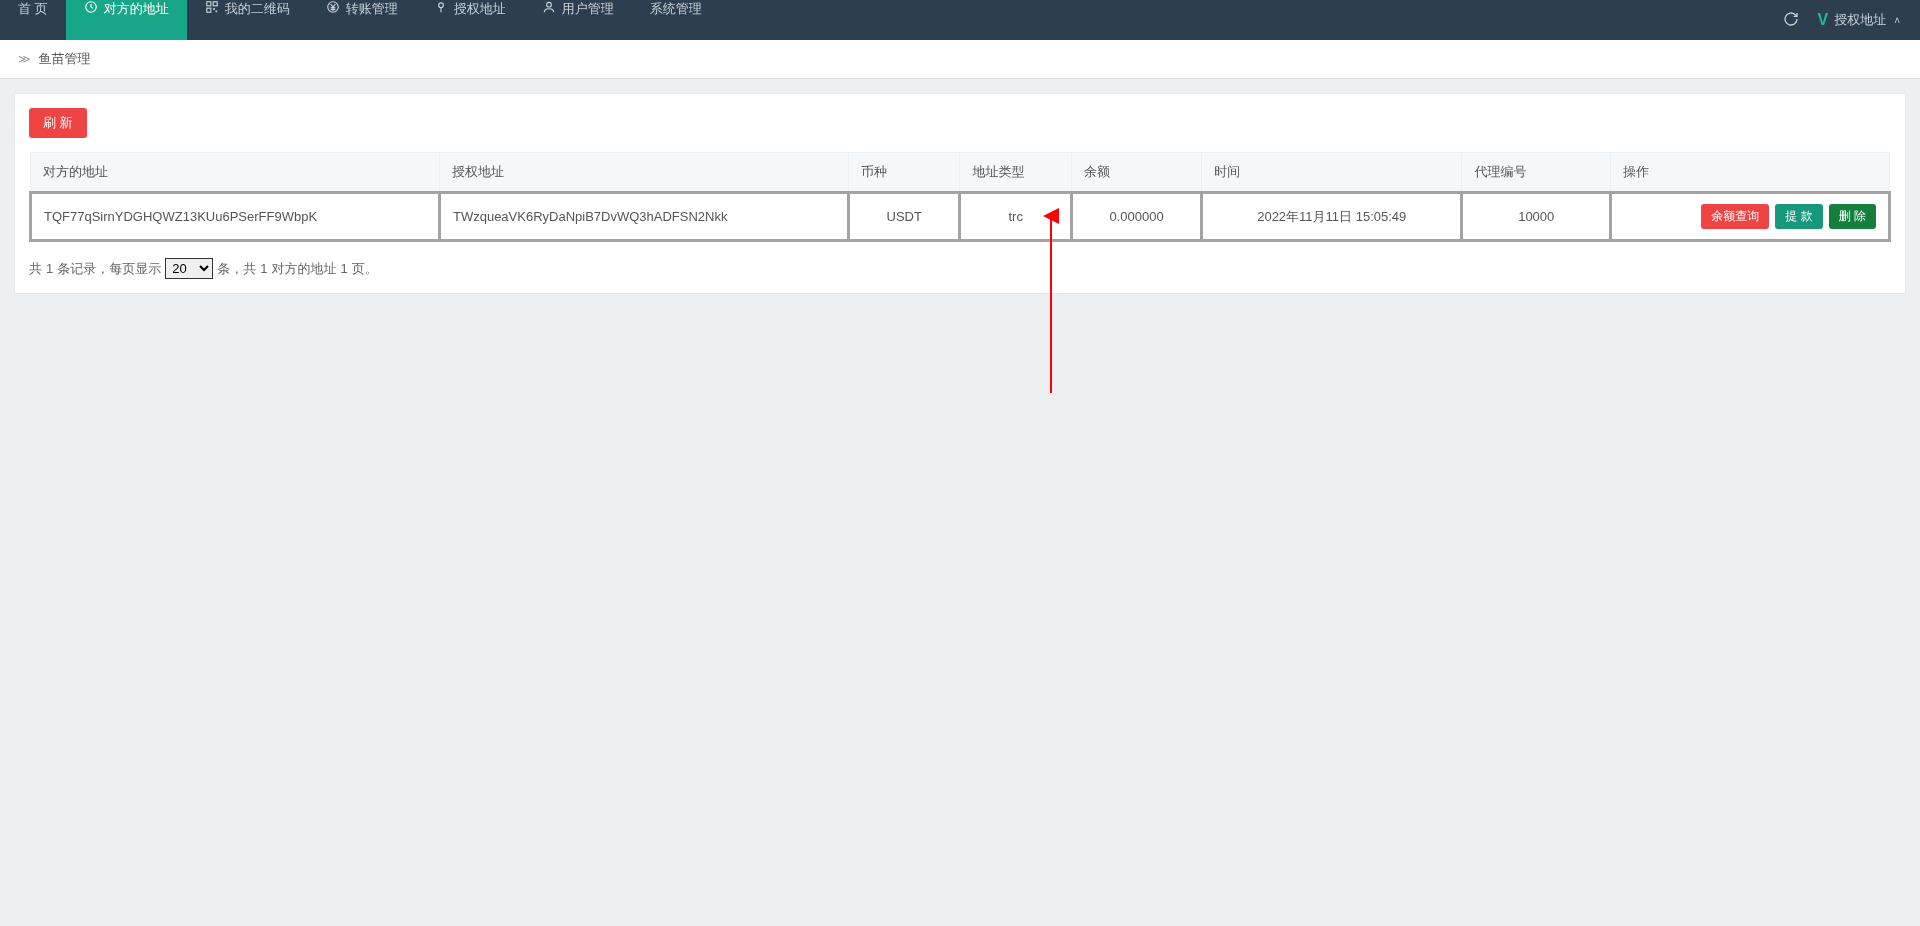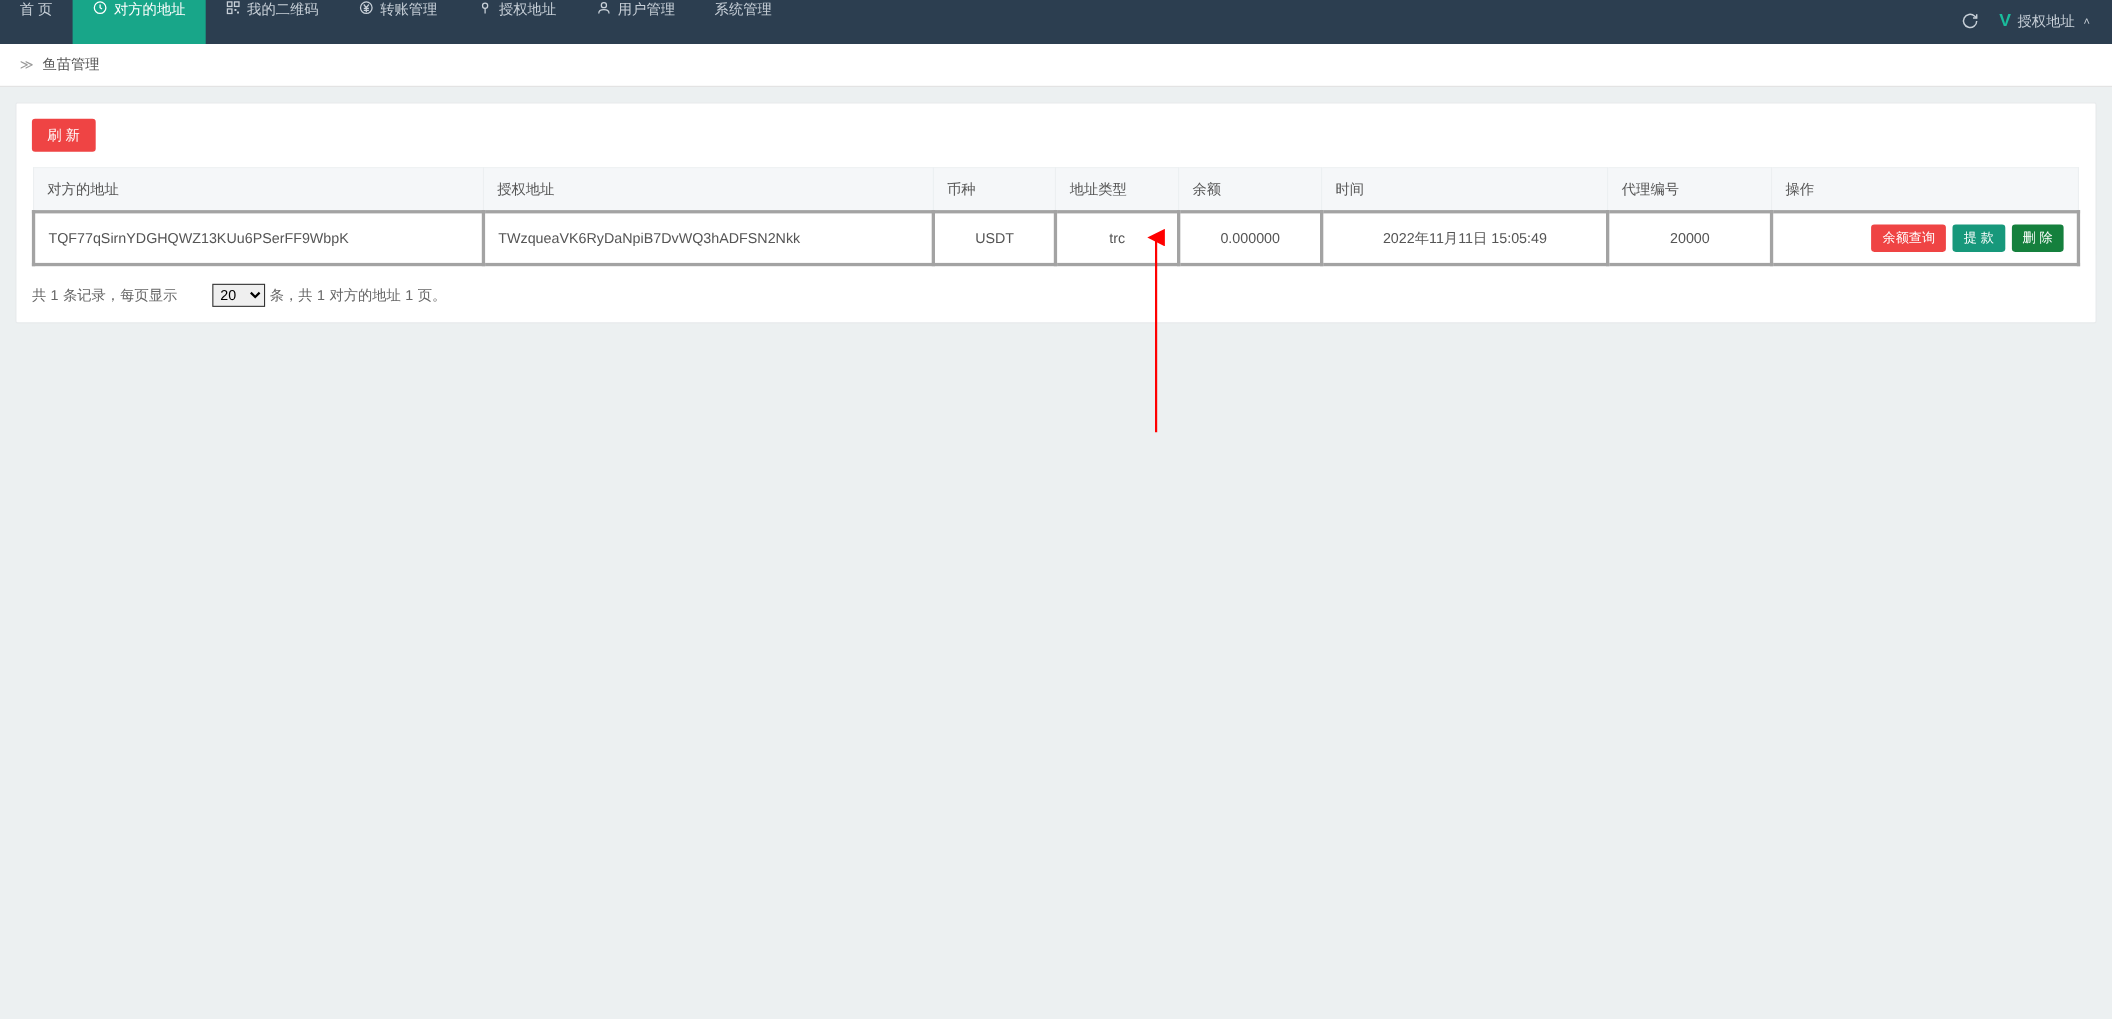--- a/index.html
+++ b/index.html
@@ -257,7 +257,7 @@
           <td class="center">trc</td>
           <td class="center">0.000000</td>
           <td class="center">2022年11月11日 15:05:49</td>
-          <td class="center">20000</td>
+          <td class="center">10000</td>
           <td>
             <div class="actions-cell">
               <button class="btn btn-teal btn-sm">余额查询</button>

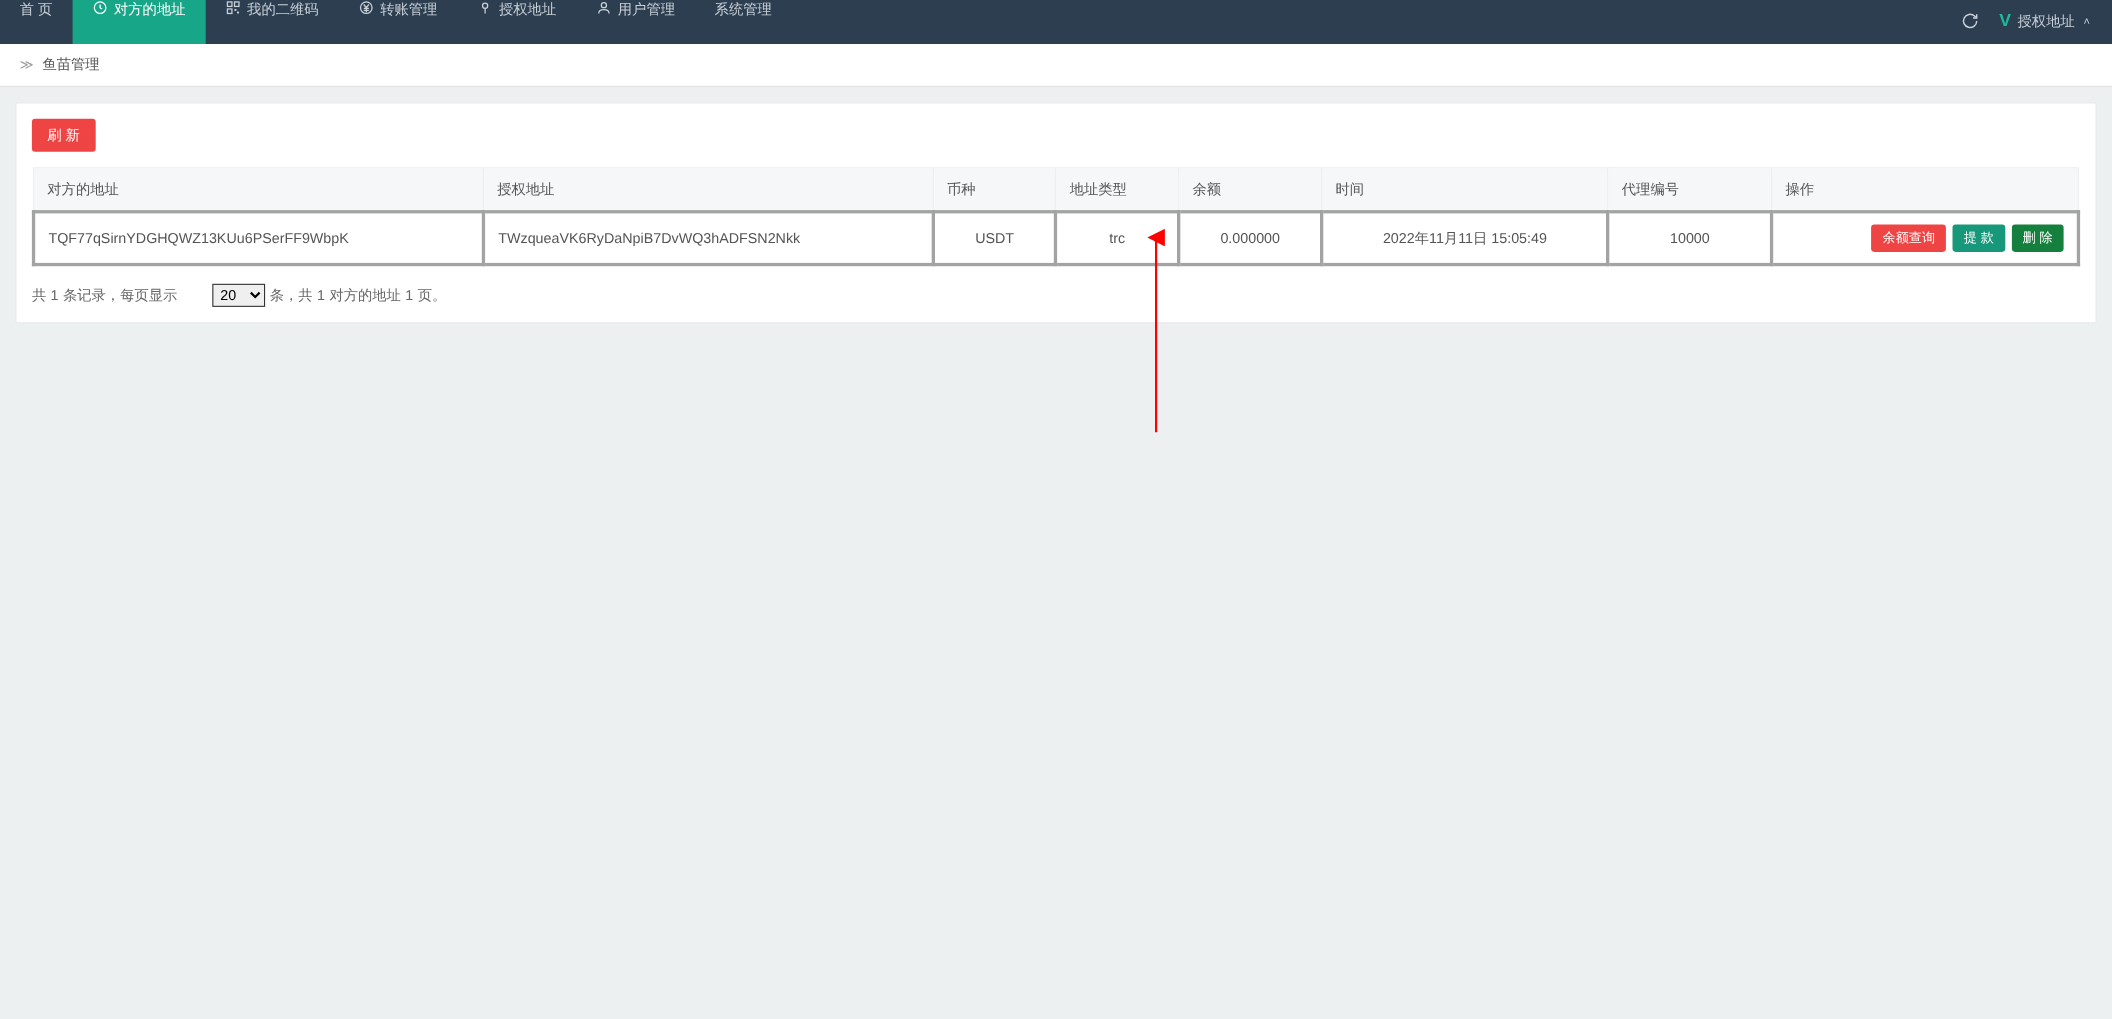--- a/index.html
+++ b/index.html
@@ -133,7 +133,6 @@
     font-size: 13px;
     padding: 1px 2px;
     border: 1px solid #333;
-    margin-left: 28px;
   }
 
   

